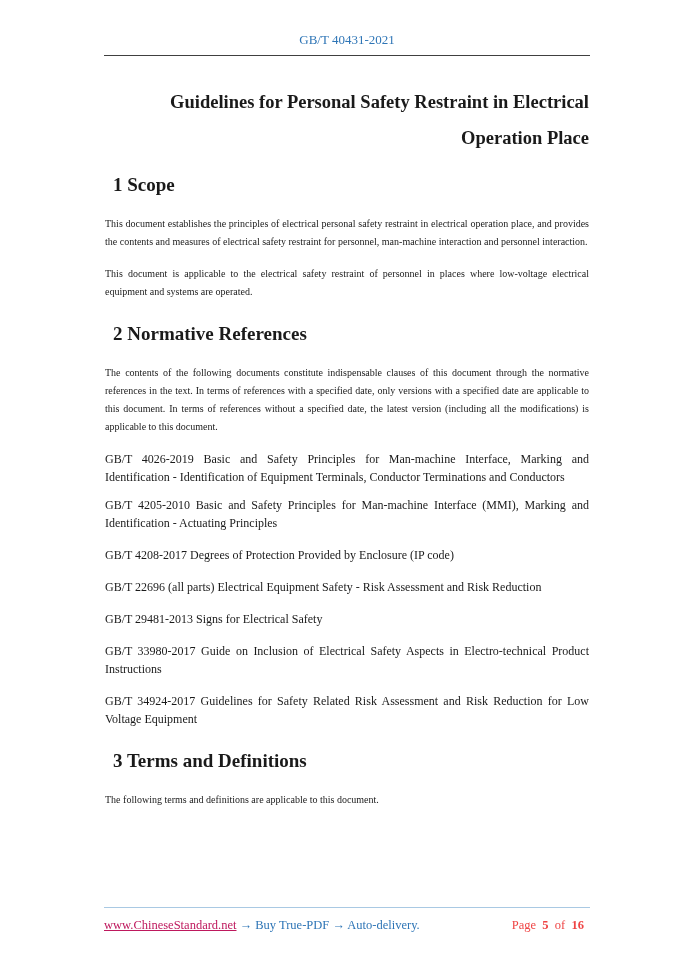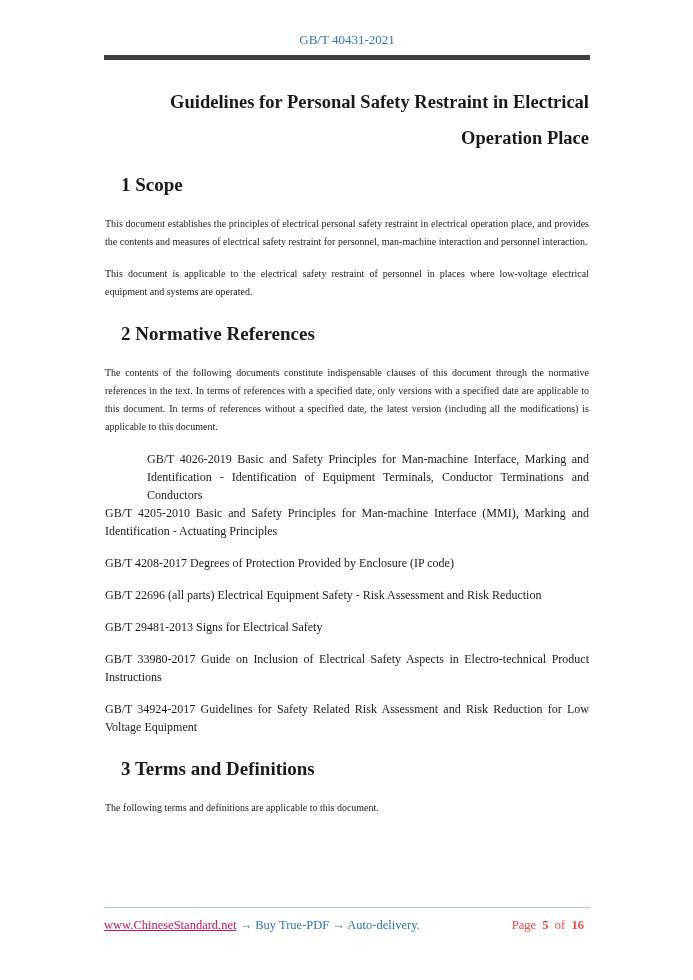--- a/index.html
+++ b/index.html
@@ -21,7 +21,7 @@
       top: 0;
       width: 486px;
       height: 55px;
-      border-bottom: 5px solid #404040;
+      border-bottom: 1px solid #404040;
     }
     .header-text {
       position: absolute;

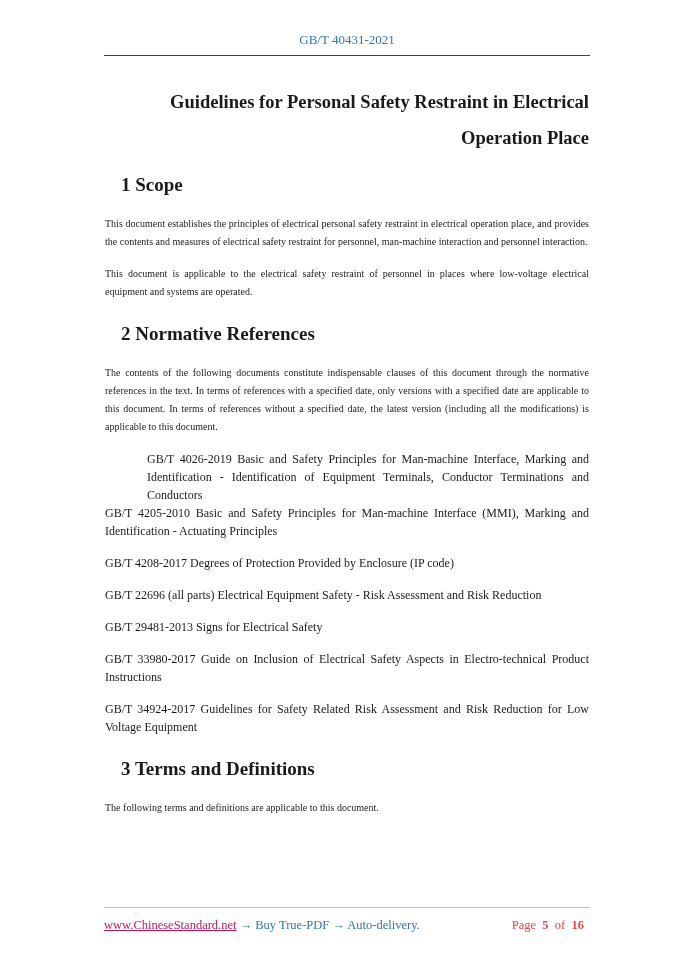--- a/index.html
+++ b/index.html
@@ -48,7 +48,7 @@
     .section-heading {
       font-weight: bold;
       font-size: 19px;
-      margin: 16px;
+      margin: 8px;
     }
     .para {
       font-size: 10px;

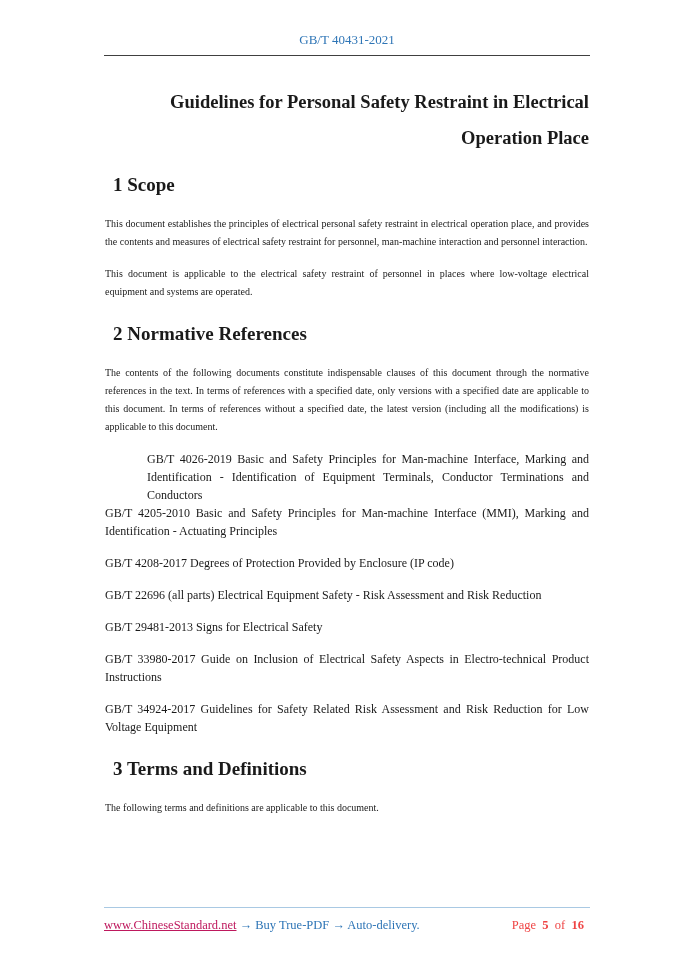--- a/index.html
+++ b/index.html
@@ -110,7 +110,7 @@
 
   <h2 class="section-heading" style="margin-top:22px;">2 Normative References</h2>
   <p class="para" style="margin-top:19px;">The contents of the following documents constitute indispensable clauses of this document through the normative references in the text. In terms of references with a specified date, only versions with a specified date are applicable to this document. In terms of references without a specified date, the latest version (including all the modifications) is applicable to this document.</p>
-  <p class="ref" style="margin-top:14px;margin-left:42px;">GB/T 4026-2019 Basic and Safety Principles for Man-machine Interface, Marking and Identification - Identification of Equipment Terminals, Conductor Terminations and Conductors</p>
+  <p class="ref" style="margin-top:14px;">GB/T 4026-2019 Basic and Safety Principles for Man-machine Interface, Marking and Identification - Identification of Equipment Terminals, Conductor Terminations and Conductors</p>
   <p class="ref" style="margin-top:0;">GB/T 4205-2010 Basic and Safety Principles for Man-machine Interface (MMI), Marking and Identification - Actuating Principles</p>
   <p class="ref" style="margin-top:14px;">GB/T 4208-2017 Degrees of Protection Provided by Enclosure (IP code)</p>
   <p class="ref" style="margin-top:14px;">GB/T 22696 (all parts) Electrical Equipment Safety - Risk Assessment and Risk Reduction</p>

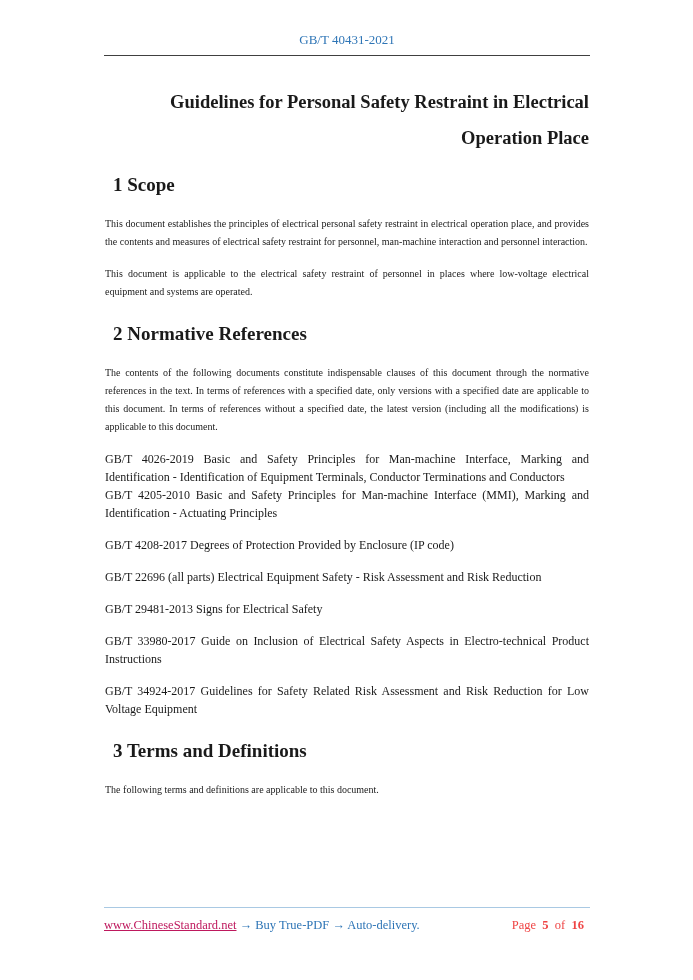--- a/index.html
+++ b/index.html
@@ -111,7 +111,7 @@
   <h2 class="section-heading" style="margin-top:22px;">2 Normative References</h2>
   <p class="para" style="margin-top:19px;">The contents of the following documents constitute indispensable clauses of this document through the normative references in the text. In terms of references with a specified date, only versions with a specified date are applicable to this document. In terms of references without a specified date, the latest version (including all the modifications) is applicable to this document.</p>
   <p class="ref" style="margin-top:14px;">GB/T 4026-2019 Basic and Safety Principles for Man-machine Interface, Marking and Identification - Identification of Equipment Terminals, Conductor Terminations and Conductors</p>
-  <p class="ref" style="margin-top:0;">GB/T 4205-2010 Basic and Safety Principles for Man-machine Interface (MMI), Marking and Identification - Actuating Principles</p>
+  <p class="ref" style="margin-top:10px;">GB/T 4205-2010 Basic and Safety Principles for Man-machine Interface (MMI), Marking and Identification - Actuating Principles</p>
   <p class="ref" style="margin-top:14px;">GB/T 4208-2017 Degrees of Protection Provided by Enclosure (IP code)</p>
   <p class="ref" style="margin-top:14px;">GB/T 22696 (all parts) Electrical Equipment Safety - Risk Assessment and Risk Reduction</p>
   <p class="ref" style="margin-top:14px;">GB/T 29481-2013 Signs for Electrical Safety</p>

